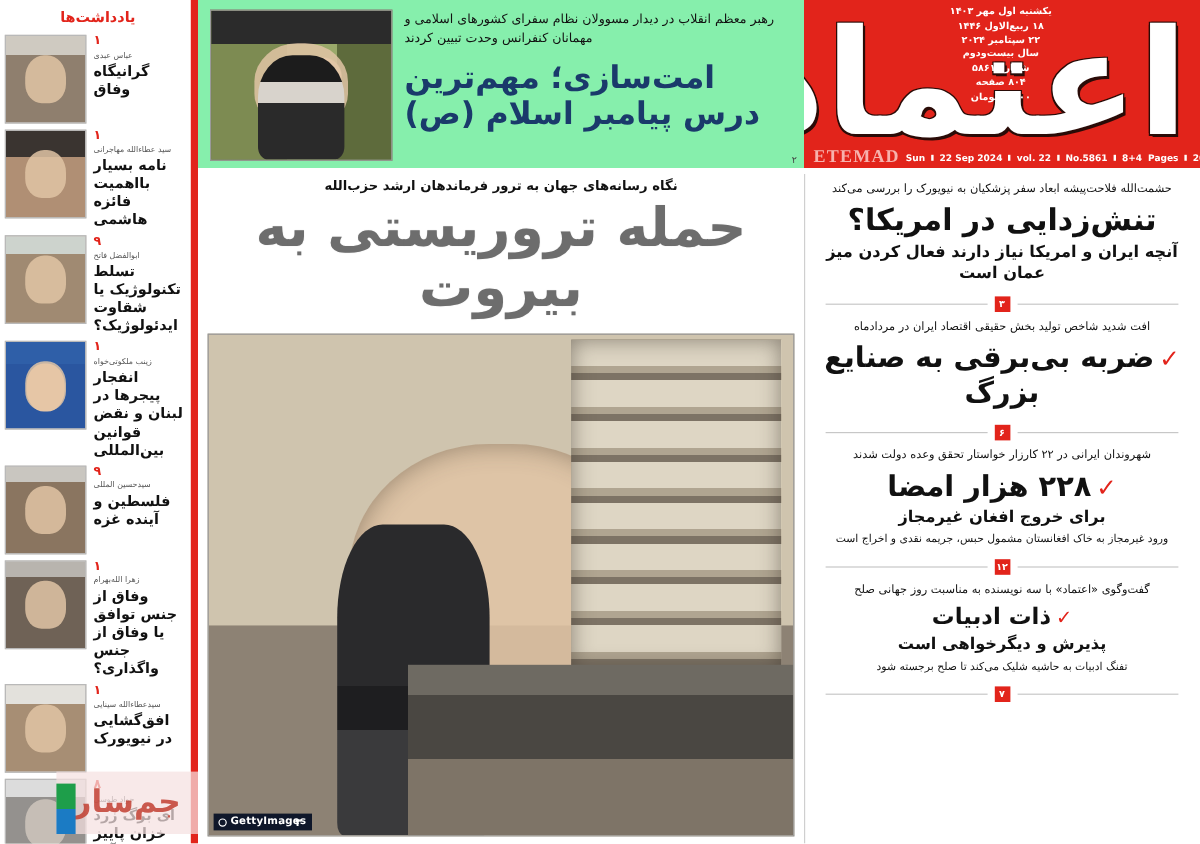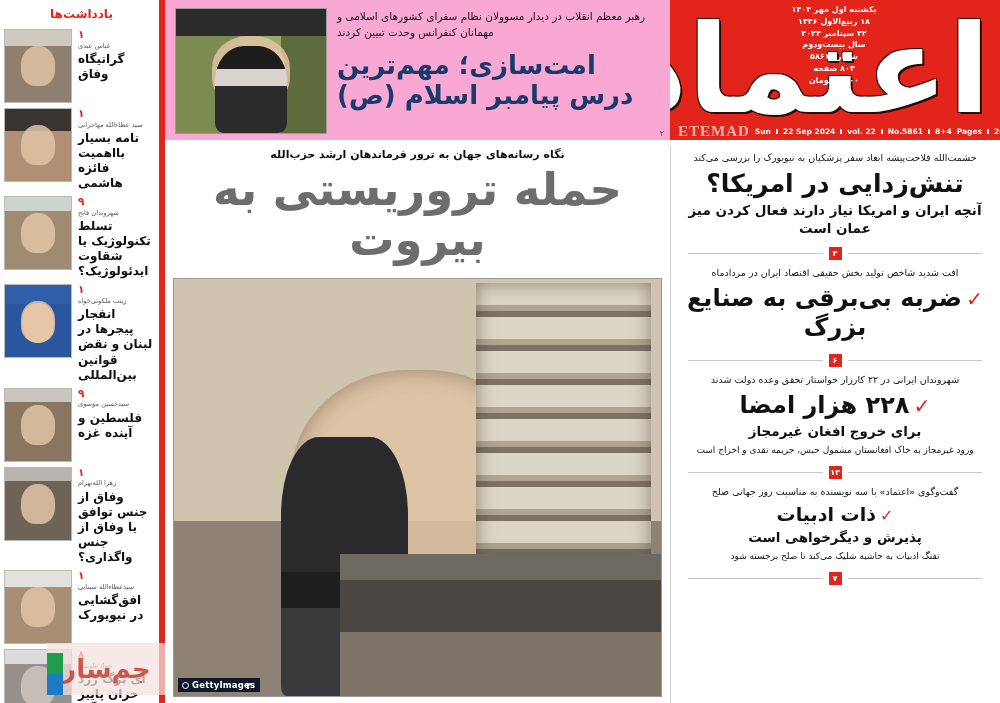--- a/index.html
+++ b/index.html
@@ -41,7 +41,7 @@
   
   .center { flex:1 1 auto; width:505px; position:relative; display:flex; flex-direction:column; }
   .top-banner {
-    height:140px; background:#f9a8d4; display:flex; flex-direction:row-reverse;
+    height:140px; background:#86efac; display:flex; flex-direction:row-reverse;
     align-items:stretch; padding:8px 10px 6px 10px; position:relative;
   }
   .banner-text { flex:1; text-align:left; padding-left:10px; display:flex; flex-direction:column; justify-content:flex-start; }

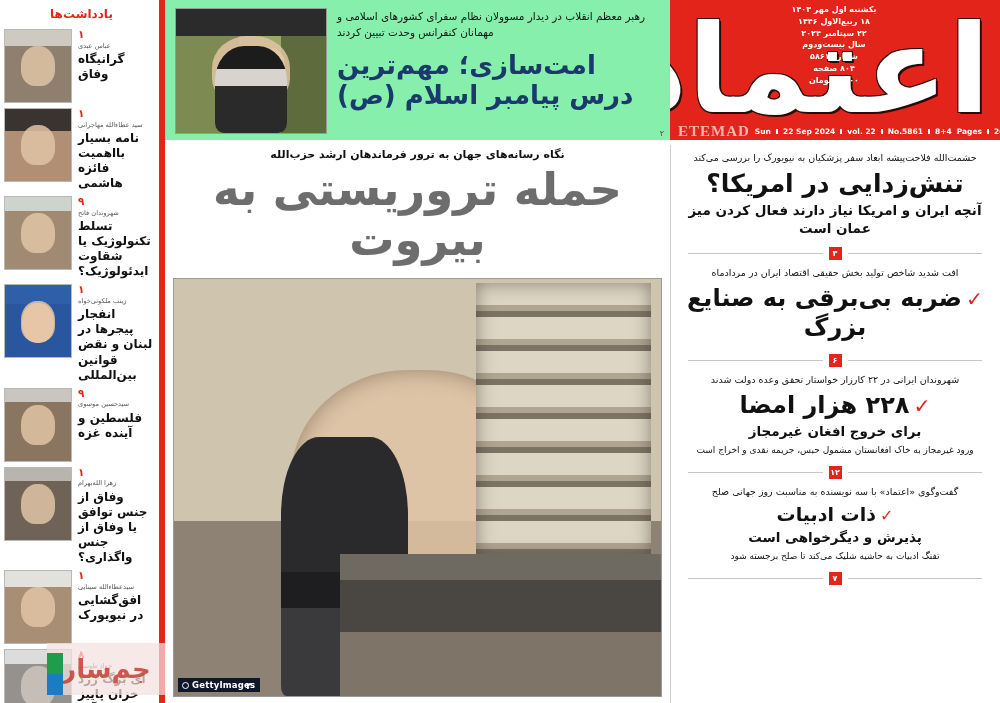--- a/index.html
+++ b/index.html
@@ -199,7 +199,7 @@
         </div>
       <div class="note-text">
         <div class="note-num">۹</div>
-        <div class="note-author">شهروندان فاتح</div>
+        <div class="note-author">ابوالفضل فاتح</div>
         <div class="note-title">تسلط تکنولوژیک یا شقاوت ایدئولوژیک؟</div>
       </div>
     </div>

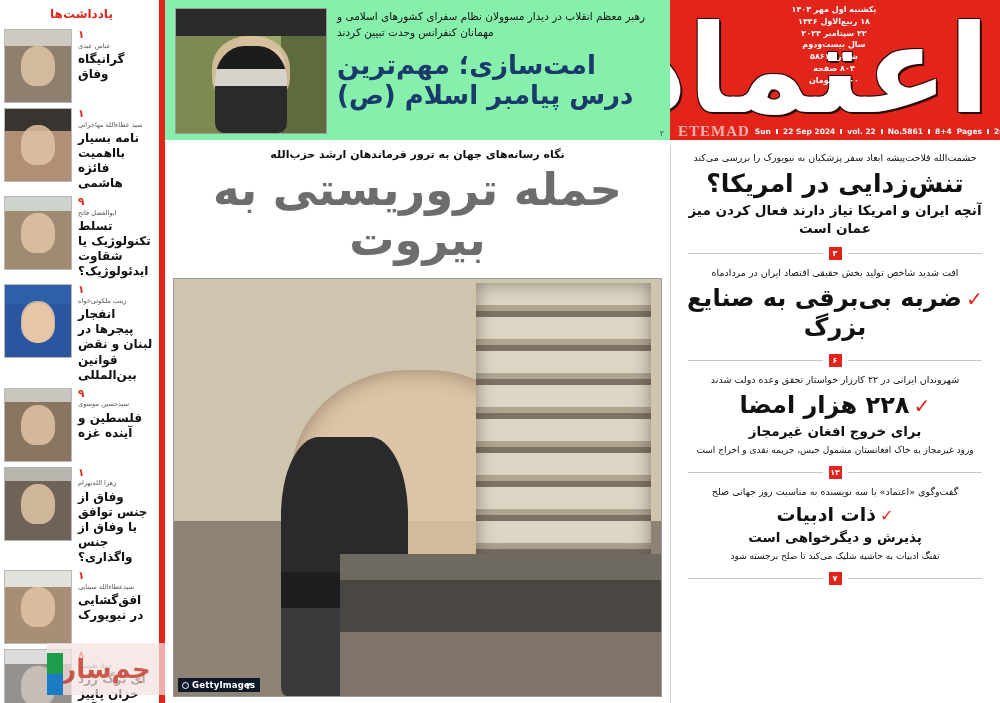--- a/index.html
+++ b/index.html
@@ -221,7 +221,7 @@
         </div>
       <div class="note-text">
         <div class="note-num">۹</div>
-        <div class="note-author">سیدحسین موسوی</div>
+        <div class="note-author">سیدحسین المللی</div>
         <div class="note-title">فلسطین و آینده غزه</div>
       </div>
     </div>

